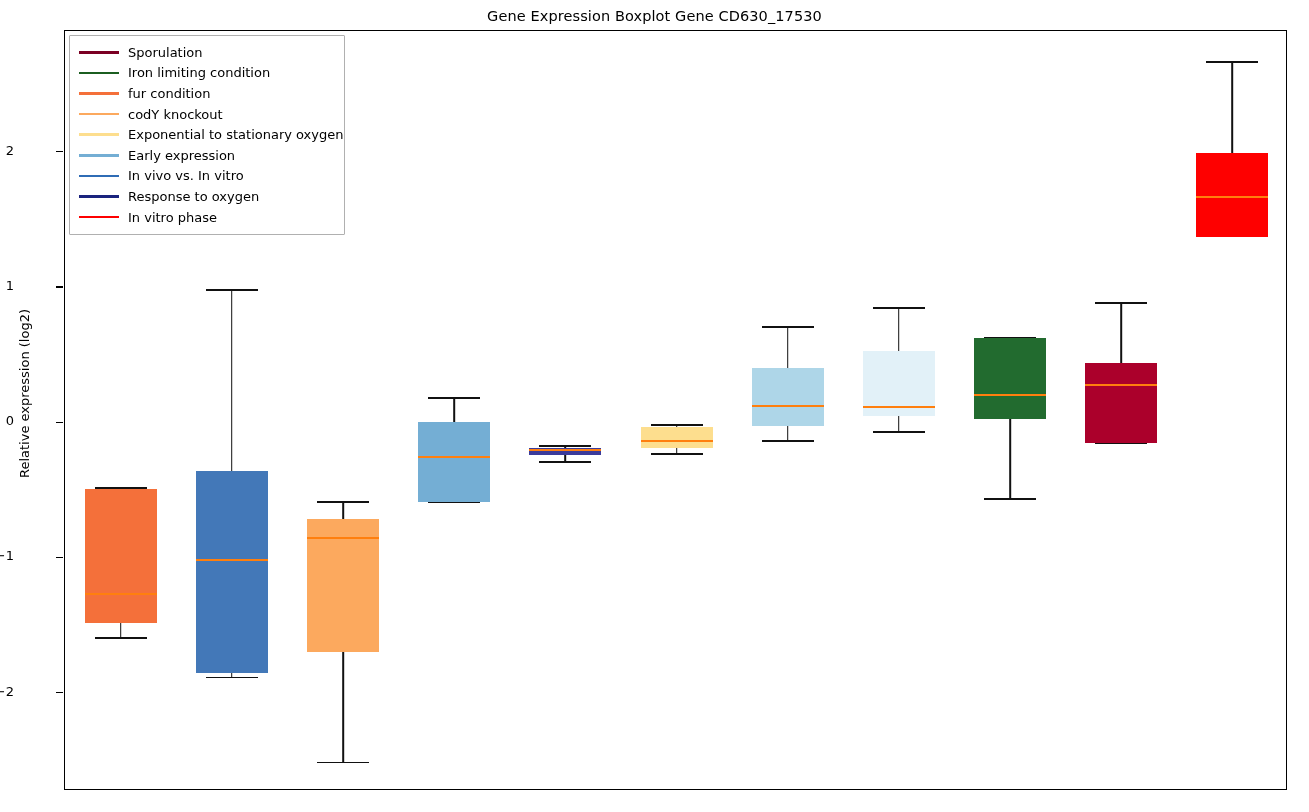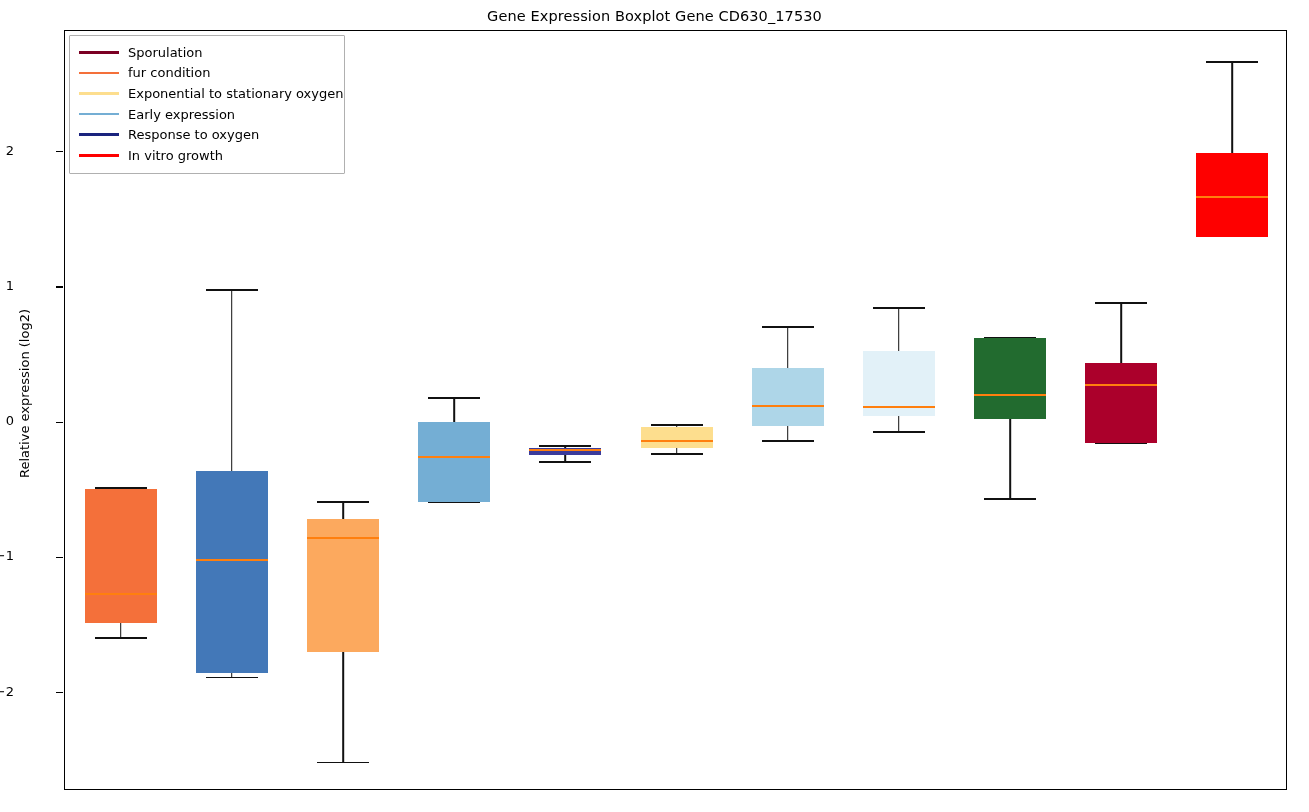--- a/index.html
+++ b/index.html
@@ -237,6 +237,10 @@
         <span class="legend-text">Sporulation</span>
       </div>
       <div class="legend-row">
+        <span class="legend-swatch" style="background: rgb(27, 94, 32);"></span>
+        <span class="legend-text">Iron limiting condition</span>
+      </div>
+      <div class="legend-row">
         <span class="legend-swatch" style="background: rgb(244, 112, 58);"></span>
         <span class="legend-text">fur condition</span>
       </div>

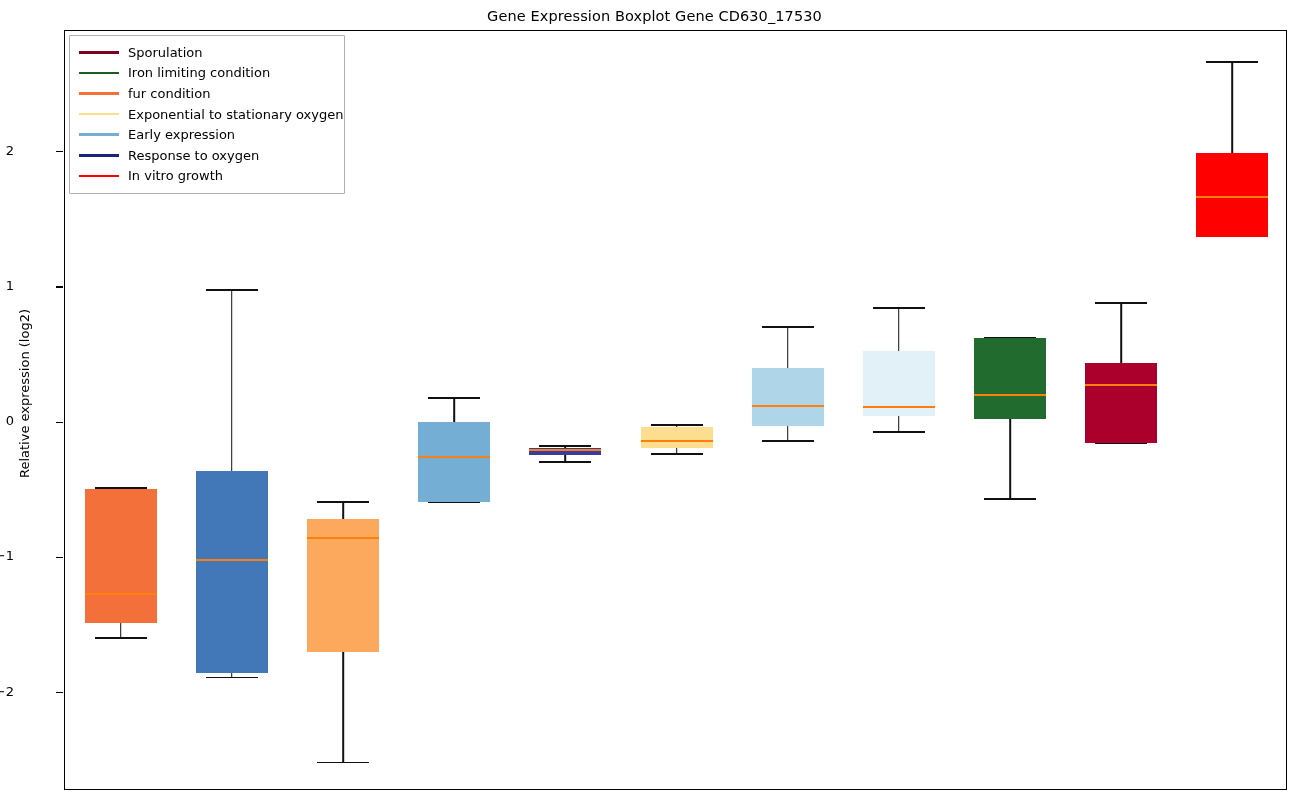--- a/index.html
+++ b/index.html
@@ -245,6 +245,10 @@
         <span class="legend-text">fur condition</span>
       </div>
       <div class="legend-row">
+        <span class="legend-swatch" style="background: rgb(252, 169, 94);"></span>
+        <span class="legend-text">codY knockout</span>
+      </div>
+      <div class="legend-row">
         <span class="legend-swatch" style="background: rgb(253, 222, 142);"></span>
         <span class="legend-text">Exponential to stationary oxygen</span>
       </div>

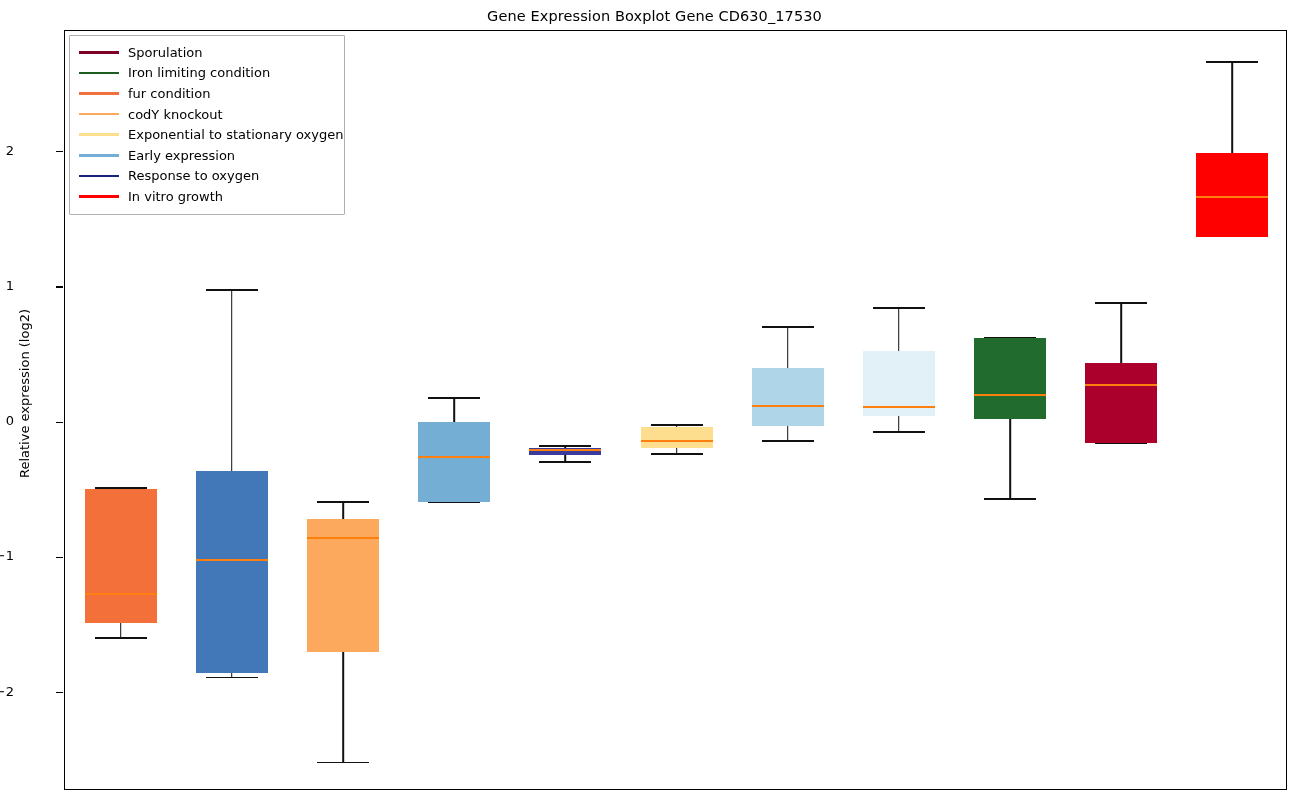--- a/index.html
+++ b/index.html
@@ -257,6 +257,10 @@
         <span class="legend-text">Early expression</span>
       </div>
       <div class="legend-row">
+        <span class="legend-swatch" style="background: rgb(47, 108, 181);"></span>
+        <span class="legend-text">In vivo vs. In vitro</span>
+      </div>
+      <div class="legend-row">
         <span class="legend-swatch" style="background: rgb(26, 35, 126);"></span>
         <span class="legend-text">Response to oxygen</span>
       </div>

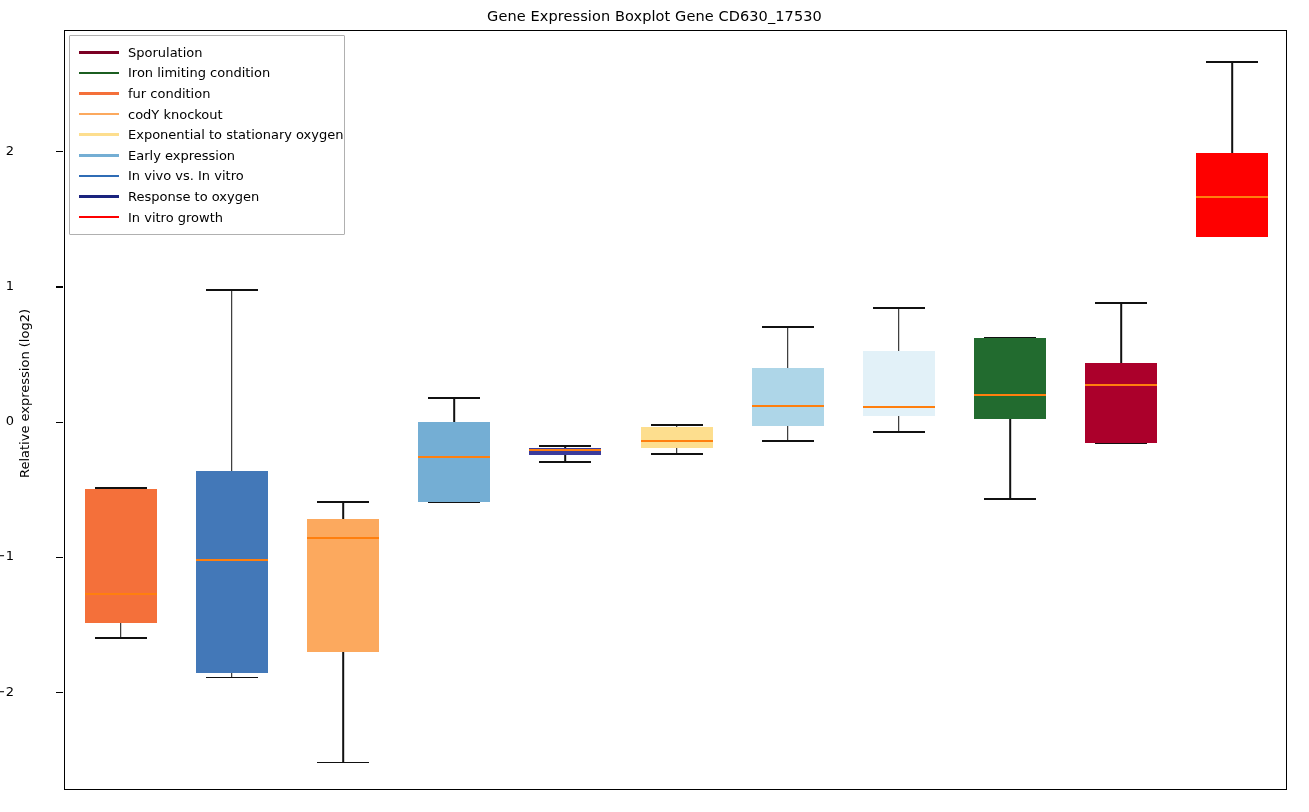--- a/index.html
+++ b/index.html
@@ -266,7 +266,7 @@
       </div>
       <div class="legend-row">
         <span class="legend-swatch" style="background: rgb(254, 0, 0);"></span>
-        <span class="legend-text">In vitro growth</span>
+        <span class="legend-text">In vitro phase</span>
       </div>
     </div>
 

